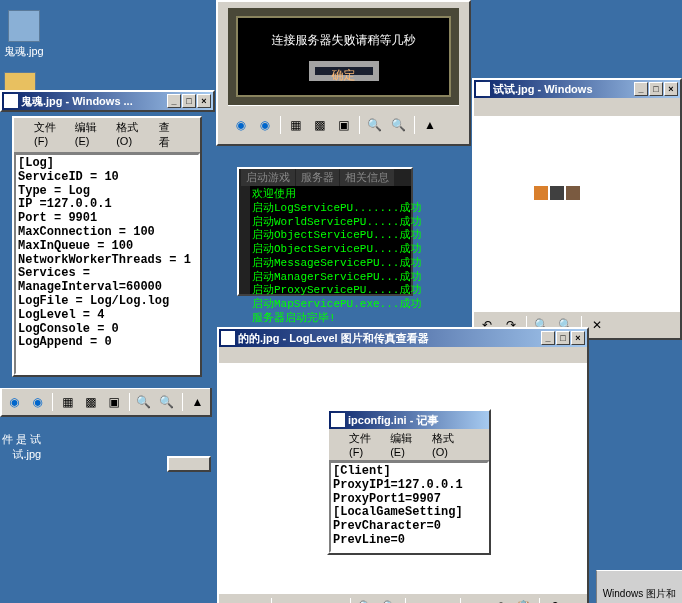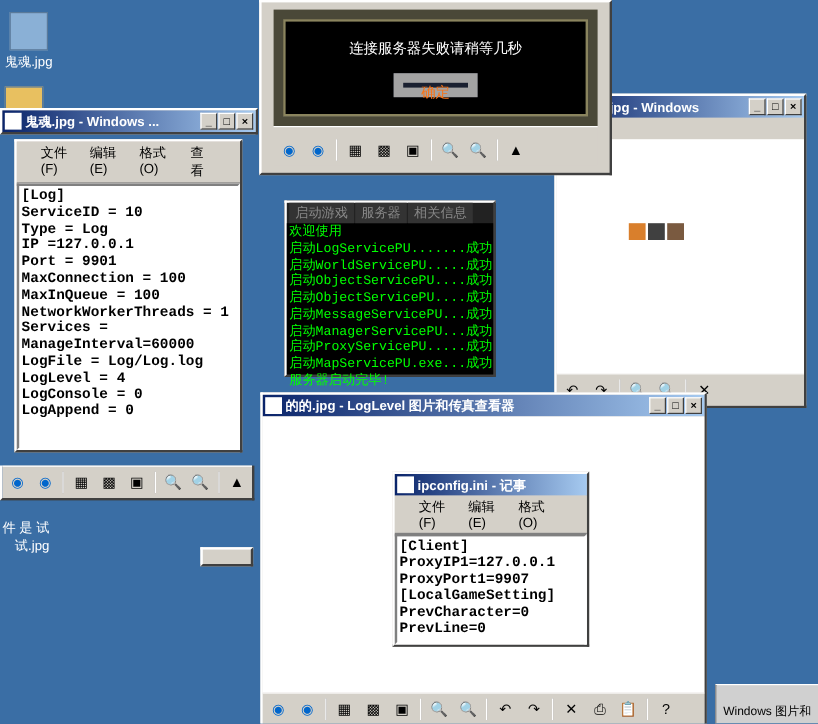--- a/index.html
+++ b/index.html
@@ -215,7 +215,7 @@
   </div>
 </div>
 
-<div style="position:absolute; left:216px; top:0; width:294px;">
+<div style="position:absolute; left:216px; top:0; width:255px;">
   <div style="background:#d4d0c8; padding:6px 10px 6px 10px; border:2px solid; border-color:#fff #404040 #404040 #fff;">
     <div class="gamewin">
       <div class="gamewin-inner">

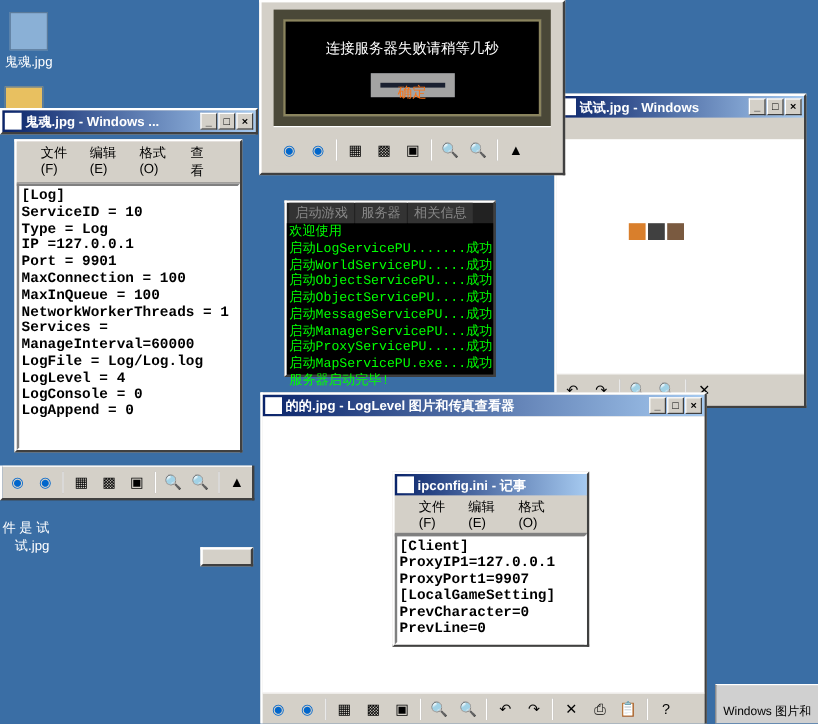--- a/index.html
+++ b/index.html
@@ -93,8 +93,8 @@
   margin: 12px auto 4px;
   width: 70px; height: 20px;
   background: #1a2030;
-  border: 8px solid #a3a3a3;
-  color: #f97316;
+  border: 6px solid #a3a3a3;
+  color: #fdba74;
   line-height: 16px;
   cursor: pointer;
 }

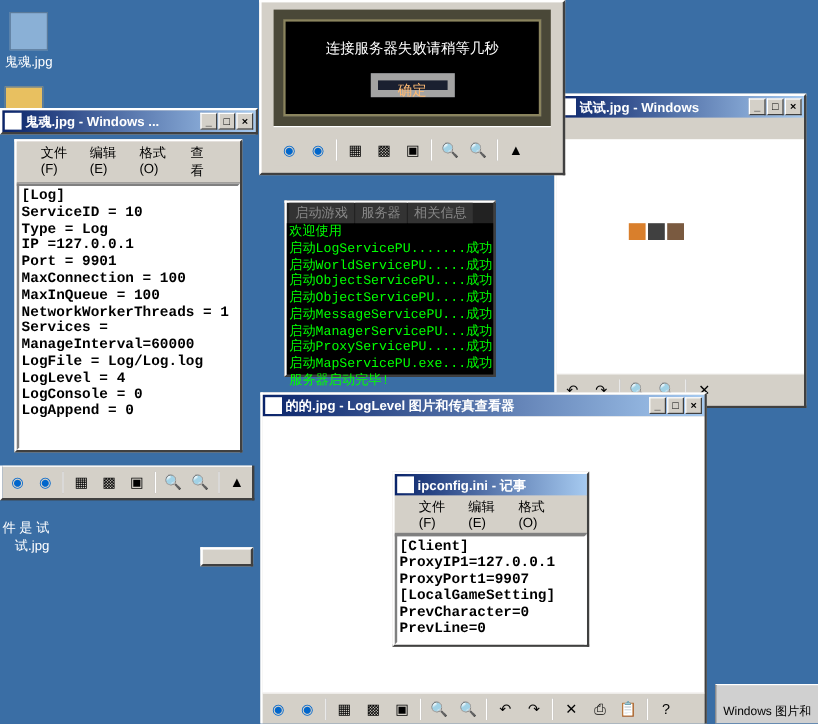--- a/index.html
+++ b/index.html
@@ -135,7 +135,7 @@
   <div>试.jpg</div>
 </div>
 
-<div class="window" style="right:10px; top:78px; width:210px;">
+<div class="window" style="right:0; top:78px; width:210px;">
   <div class="titlebar">
     <span class="icon"></span>
     <span class="title">试试.jpg - Windows</span>

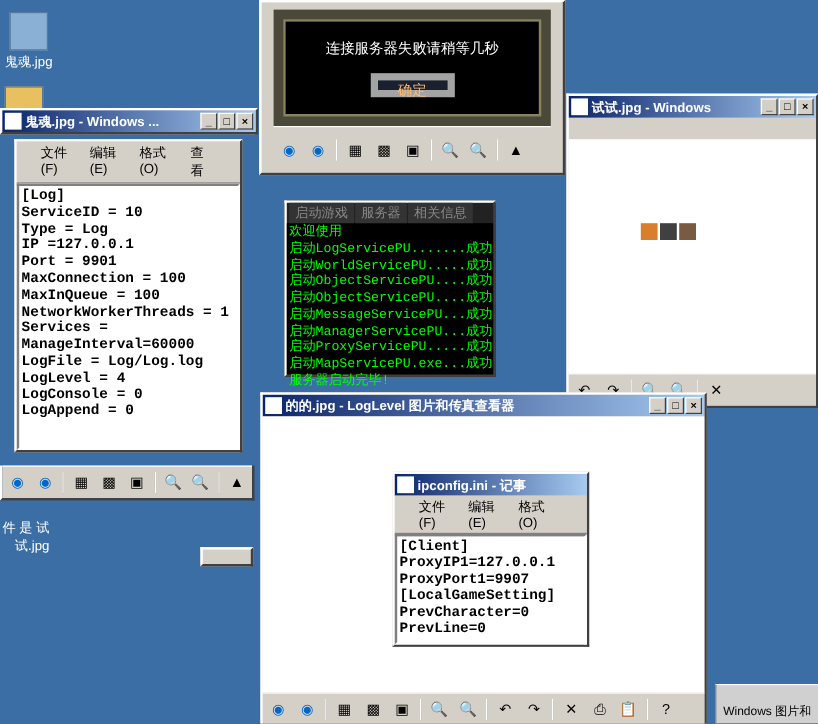--- a/index.html
+++ b/index.html
@@ -245,7 +245,7 @@
     <span>服务器</span>
     <span>相关信息</span>
   </div>
-  <div class="console" style="height:126px;">欢迎使用
+  <div class="console" style="height:108px;margin-left:11px;">欢迎使用
 启动LogServicePU.......成功
 启动WorldServicePU.....成功
 启动ObjectServicePU....成功

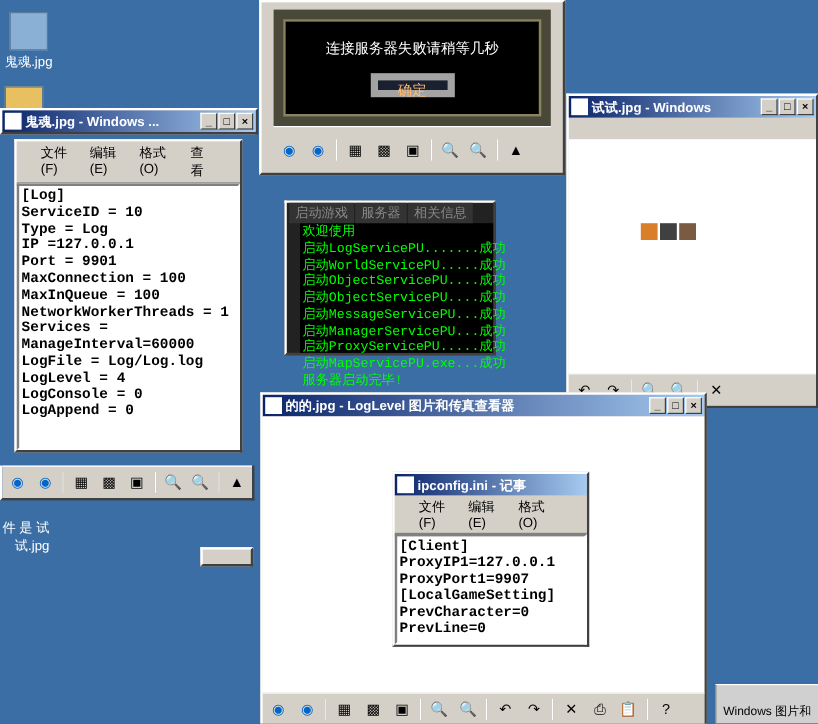--- a/index.html
+++ b/index.html
@@ -269,7 +269,7 @@
       <div class="winbtn">×</div>
     </div>
   </div>
-  <div style="background:#fff; height:230px; position:relative;">
+  <div style="background:#fff; height:230px; position:relative;margin-top:16px;">
 
     <div class="window" style="position:absolute; left:108px; top:46px; width:164px;">
       <div class="titlebar">

